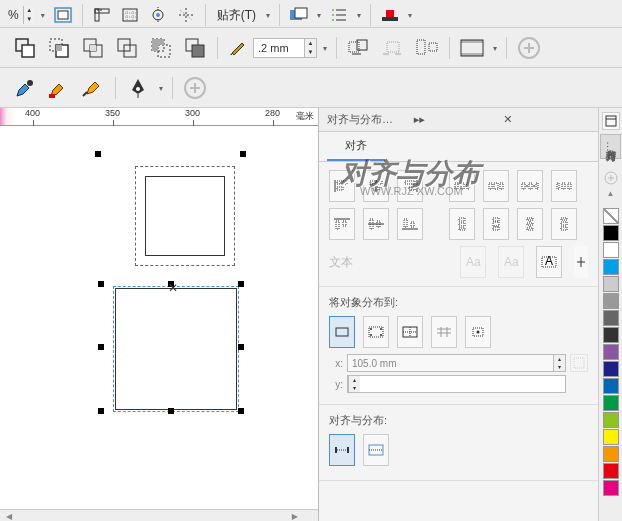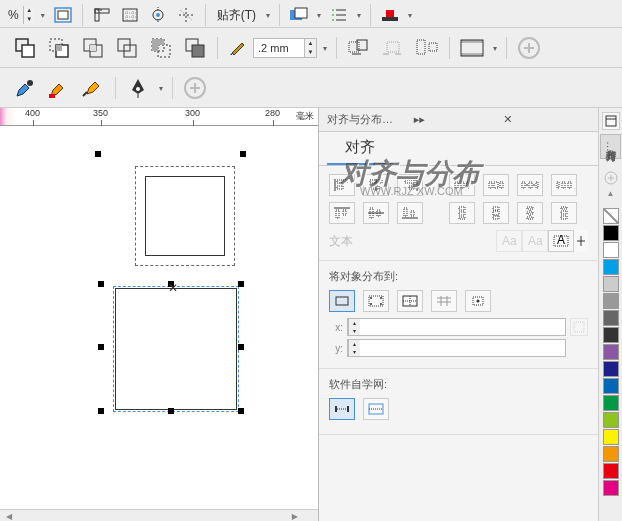--- a/index.html
+++ b/index.html
@@ -272,7 +272,7 @@
   <div class="canvas-area" style="background:#f0abfc">
     <div class="ruler-h" style="background:linear-gradient(to right,#e8c 0%,#fee 2%,#fff 5%)">
       <div class="tick" style="left:25px">400</div>
-      <div class="tick" style="left:93px">350</div>
+      <div class="tick" style="left:105px">350</div>
       <div class="tick" style="left:185px">300</div>
       <div class="tick" style="left:265px">280</div>
       <div class="ruler-unit">毫米</div>

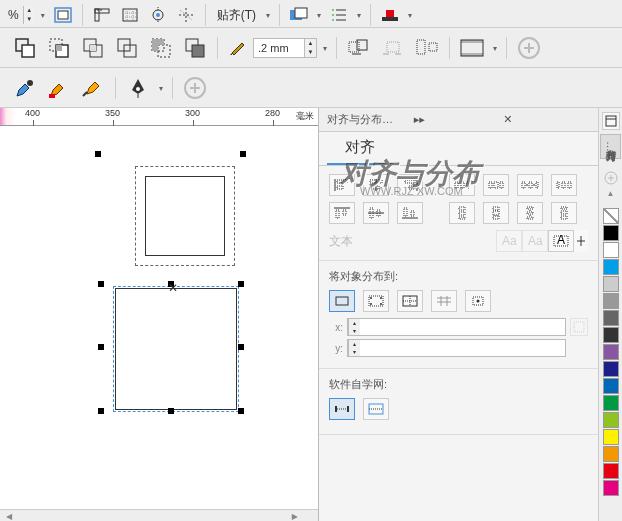--- a/index.html
+++ b/index.html
@@ -30,7 +30,7 @@
 .panel-title{display:flex;align-items:center;padding:4px 8px;border-bottom:1px solid #ccc;background:#eee}
 .panel-title span{flex:1;font-size:11px;color:#555}
 .panel-tabs{display:flex;border-bottom:1px solid #ccc;padding:0 8px}
-.panel-tab{padding:6px 18px;font-size:15px;cursor:pointer;color:#666}
+.panel-tab{padding:6px 18px;font-size:11px;cursor:pointer;color:#666}
 .panel-tab.active{border-bottom:2px solid #4a90d9;color:#333}
 .panel-section{padding:8px 10px;border-bottom:1px solid #ddd}
 .btn-grid{display:flex;gap:8px;margin-bottom:6px;flex-wrap:wrap}

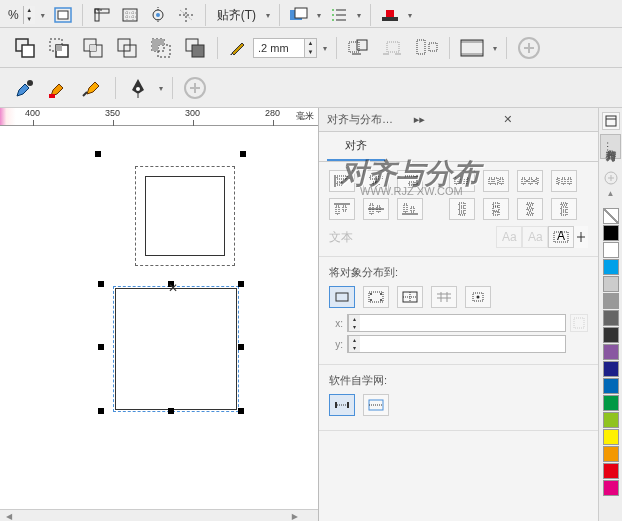--- a/index.html
+++ b/index.html
@@ -419,7 +419,7 @@
             </svg>
           </div>
       </div>
-      <div style="display:flex;align-items:center;margin-top:4px">
+      <div style="display:flex;align-items:center;gap:12px;margin-top:4px">
         <span class="text-disabled">文本</span>
         <div style="flex:1"></div>
         <div class="grid-btn disabled">

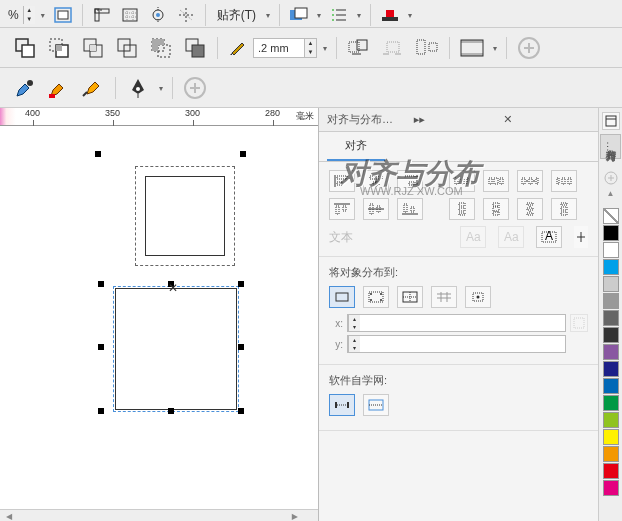--- a/index.html
+++ b/index.html
@@ -34,7 +34,7 @@
 .panel-tab.active{border-bottom:2px solid #4a90d9;color:#333}
 .panel-section{padding:8px 10px;border-bottom:1px solid #ddd}
 .btn-grid{display:flex;gap:8px;margin-bottom:6px;flex-wrap:wrap}
-.grid-btn{width:26px;height:22px;border:1px solid #ccc;background:#f8f8f8;cursor:pointer;display:flex;align-items:center;justify-content:center}
+.grid-btn{width:26px;height:32px;border:1px solid #ccc;background:#f8f8f8;cursor:pointer;display:flex;align-items:center;justify-content:center}
 .grid-btn.disabled{opacity:0.4;cursor:default}
 .section-label{font-size:11px;color:#555;margin-bottom:6px}
 .coord-row{display:flex;align-items:center;margin-bottom:3px;gap:4px}

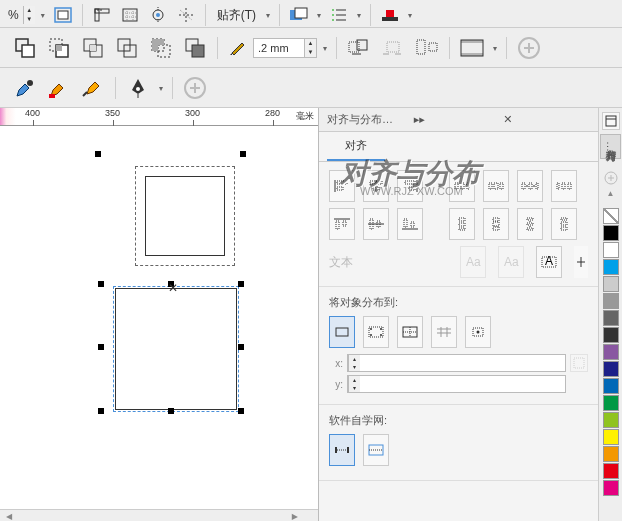--- a/index.html
+++ b/index.html
@@ -488,6 +488,7 @@
       <div class="coord-row">
         <span class="lbl">x:</span>
         <div class="coord-input">
+            <input disabled="" value="105.0 mm" style="">
             <div class="spin">
               <div>▴</div>
               <div>▾</div>

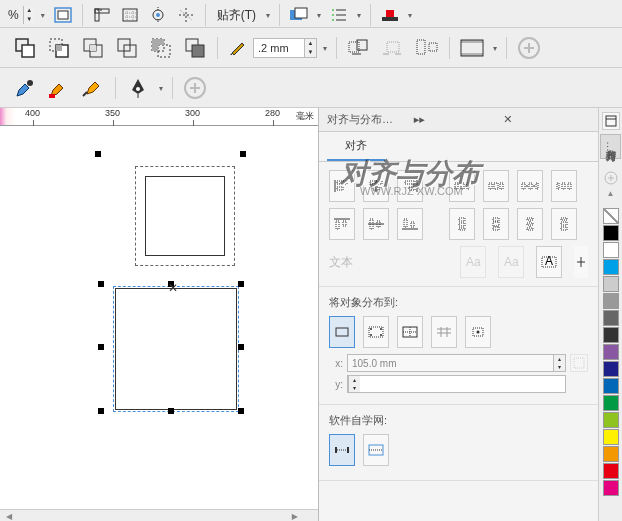--- a/index.html
+++ b/index.html
@@ -512,7 +512,7 @@
       </div>
     </div>
     <div class="panel-section">
-      <div class="section-label">软件自学网:</div>
+      <div class="section-label">对齐与分布:</div>
       <div class="btn-grid">
         <div class="grid-btn" style="background:#dde8f5;border-color:#4a90d9">
             <svg width="18" height="14">

